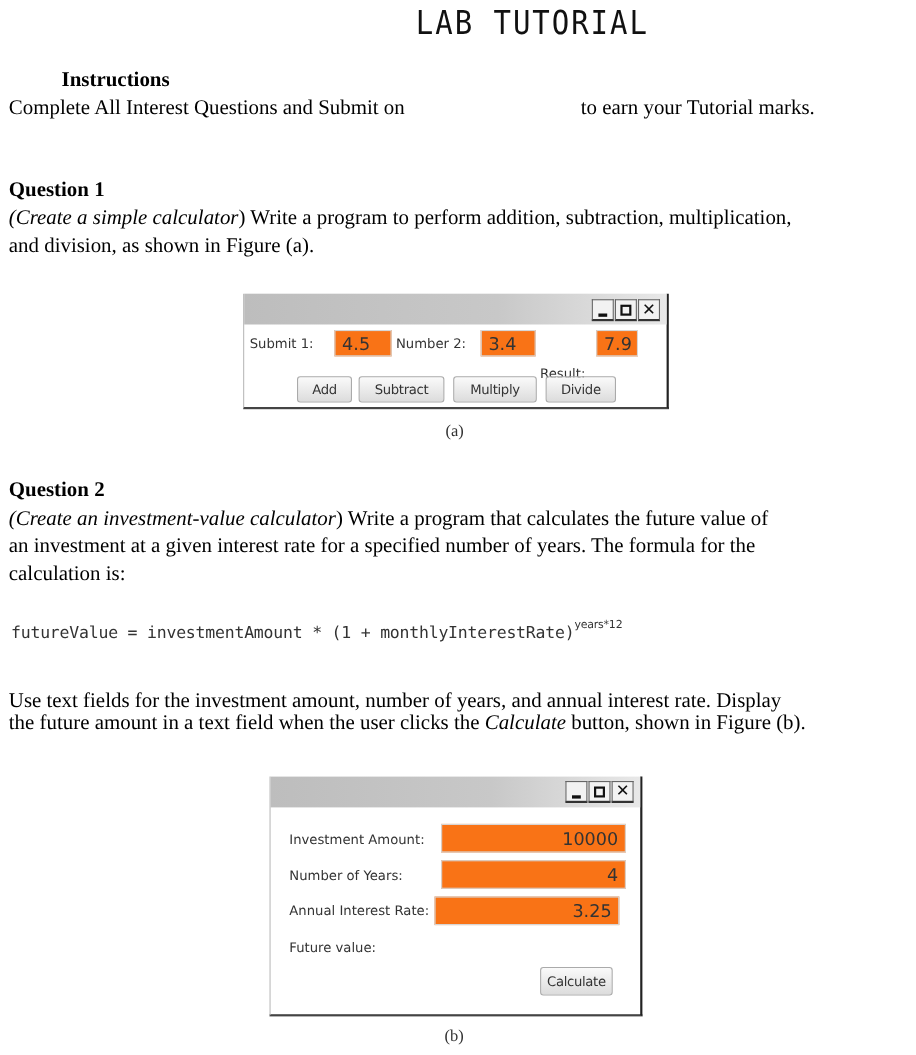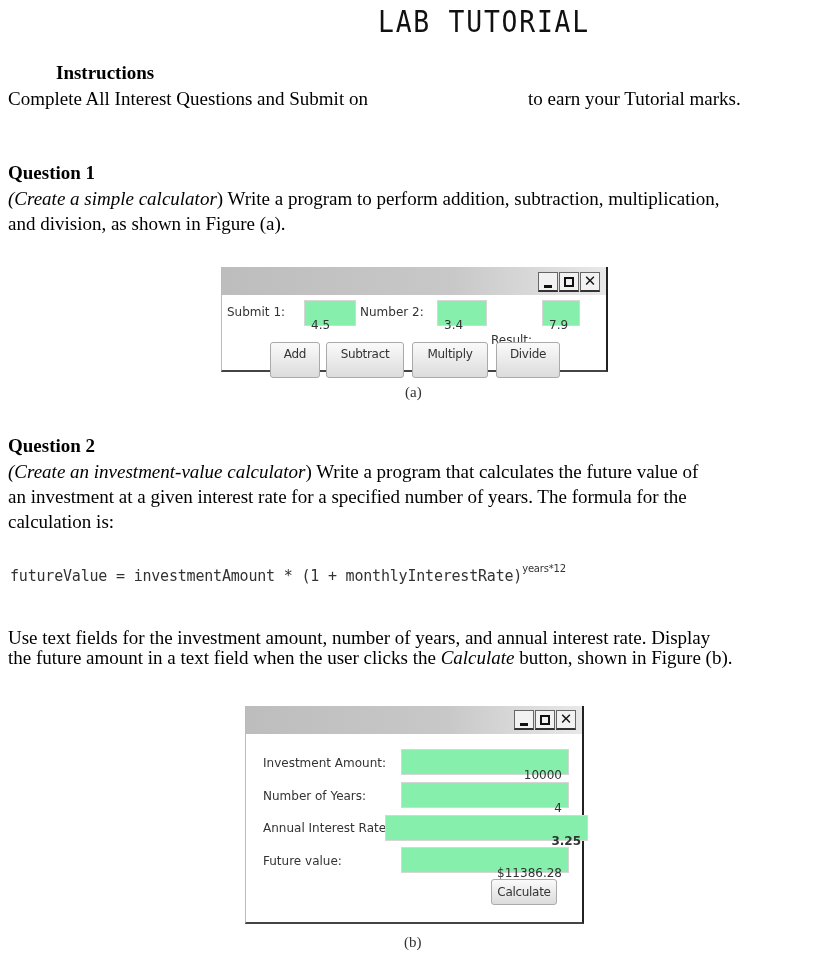--- a/index.html
+++ b/index.html
@@ -19,7 +19,7 @@
   .ctrl.max span { display:block; width:10px; height:10px; border:2px solid #111; border-top-width:2px; box-sizing:border-box; }
 
   .lbl { position:absolute; font-family:"DejaVu Sans", sans-serif; font-size:12px; color:#333; white-space:nowrap; }
-  .fld { position:absolute; height:24px; border:1px solid #d6d6d6; background:#86efac; font-family:"DejaVu Sans", sans-serif; font-size:12px; color:#333; line-height:24px; box-sizing:border-box; padding:12px 6px; }
+  .fld { position:absolute; height:24px; border:1px solid #d6d6d6; background:#f97316; font-family:"DejaVu Sans", sans-serif; font-size:16px; color:#333; line-height:24px; box-sizing:border-box; padding:0 6px; }
   .fld.r { text-align:right; }
   .btn { position:absolute; height:36px; border:1px solid #aaa; border-radius:3px; background:linear-gradient(#fafafa,#dcdcdc); font-family:"DejaVu Sans", sans-serif; font-size:12px; color:#333; line-height:22px; text-align:center; box-sizing:border-box; letter-spacing:-0.3px; }
   .cap { position:absolute; font-family:"Liberation Serif", serif; font-size:15px; color:#333; }

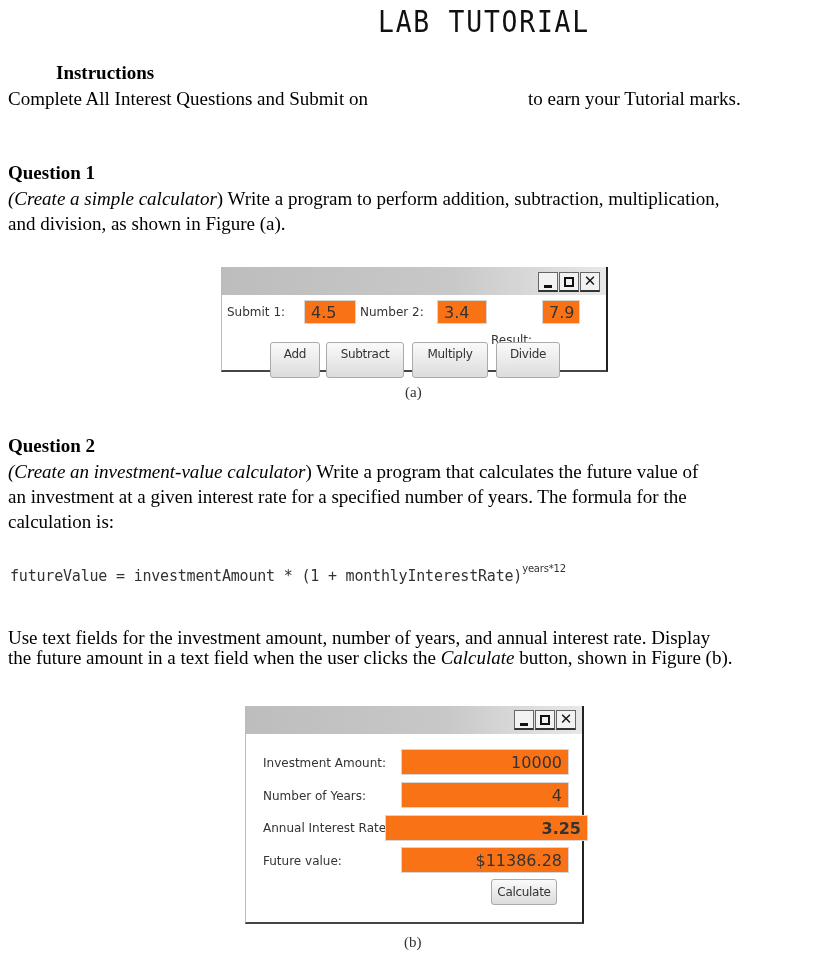--- a/index.html
+++ b/index.html
@@ -21,7 +21,7 @@
   .lbl { position:absolute; font-family:"DejaVu Sans", sans-serif; font-size:12px; color:#333; white-space:nowrap; }
   .fld { position:absolute; height:24px; border:1px solid #d6d6d6; background:#f97316; font-family:"DejaVu Sans", sans-serif; font-size:16px; color:#333; line-height:24px; box-sizing:border-box; padding:0 6px; }
   .fld.r { text-align:right; }
-  .btn { position:absolute; height:36px; border:1px solid #aaa; border-radius:3px; background:linear-gradient(#fafafa,#dcdcdc); font-family:"DejaVu Sans", sans-serif; font-size:12px; color:#333; line-height:22px; text-align:center; box-sizing:border-box; letter-spacing:-0.3px; }
+  .btn { position:absolute; height:24px; border:1px solid #aaa; border-radius:3px; background:linear-gradient(#fafafa,#dcdcdc); font-family:"DejaVu Sans", sans-serif; font-size:12px; color:#333; line-height:22px; text-align:center; box-sizing:border-box; letter-spacing:-0.3px; }
   .cap { position:absolute; font-family:"Liberation Serif", serif; font-size:15px; color:#333; }
   .formula { position:absolute; left:10px; top:566px; font-family:"DejaVu Sans Mono", monospace; font-size:15px; color:#333; white-space:nowrap; letter-spacing:-0.2px; }
   .formula sup { font-family:"DejaVu Sans", sans-serif; font-size:10px; position:relative; top:-3px; }

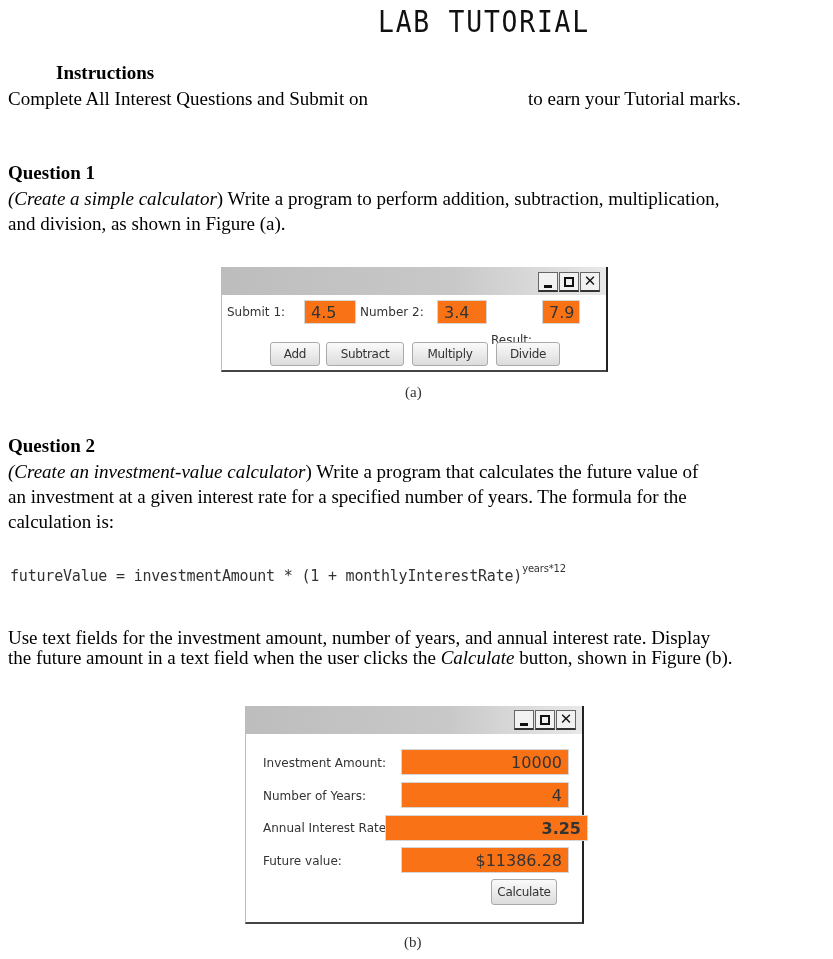--- a/index.html
+++ b/index.html
@@ -91,7 +91,7 @@
   <div class="lbl" style="left:17px; top:83px;">Number of Years:</div>
   <div class="fld r" style="left:155px; top:76px; width:168px; height:26px; line-height:26px;">4</div>
   <div class="lbl" style="left:17px; top:115px;">Annual Interest Rate:</div>
-  <div class="fld r" style="left:139px; top:109px; width:203px; height:26px; line-height:26px;font-weight:bold;">3.25</div>
+  <div class="fld r" style="left:149px; top:109px; width:168px; height:26px; line-height:26px;">3.25</div>
   <div class="lbl" style="left:17px; top:148px;">Future value:</div>
   <div class="fld r" style="left:155px; top:141px; width:168px; height:26px; line-height:26px;">$11386.28</div>
   <div class="btn" style="left:245px; top:173px; width:66px; height:26px; line-height:24px;">Calculate</div>

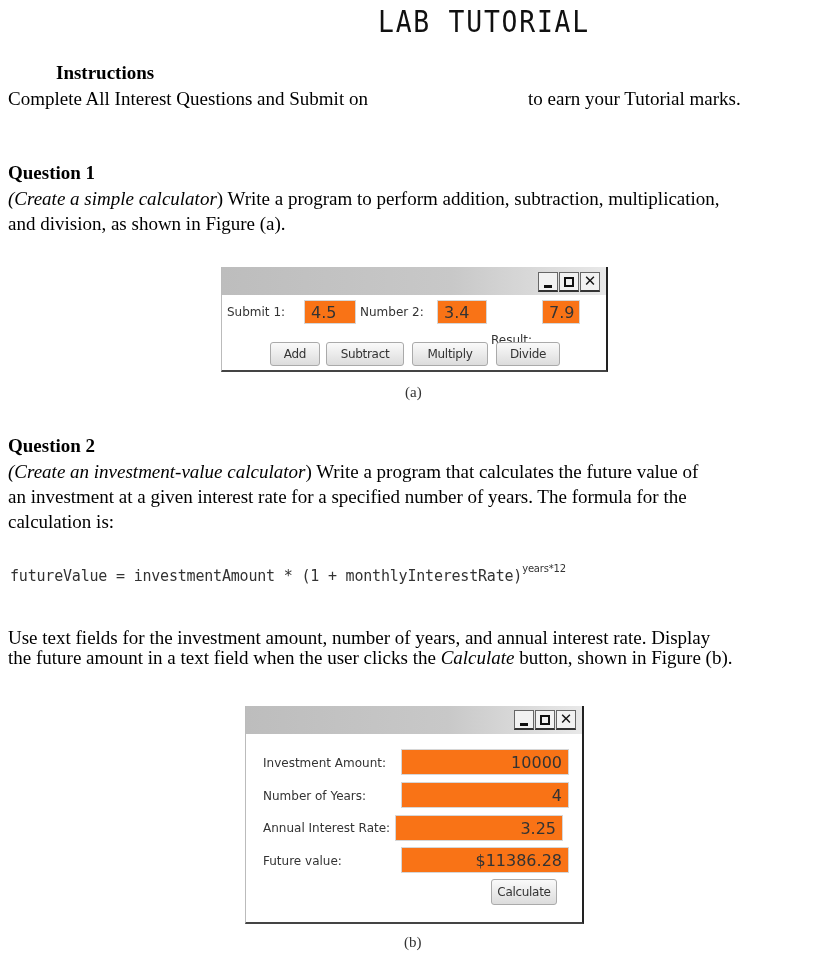--- a/index.html
+++ b/index.html
@@ -93,7 +93,6 @@
   <div class="lbl" style="left:17px; top:115px;">Annual Interest Rate:</div>
   <div class="fld r" style="left:149px; top:109px; width:168px; height:26px; line-height:26px;">3.25</div>
   <div class="lbl" style="left:17px; top:148px;">Future value:</div>
-  <div class="fld r" style="left:155px; top:141px; width:168px; height:26px; line-height:26px;">$11386.28</div>
   <div class="btn" style="left:245px; top:173px; width:66px; height:26px; line-height:24px;">Calculate</div>
 </div>
 <div class="cap" style="left:404px; top:934px;">(b)</div>

